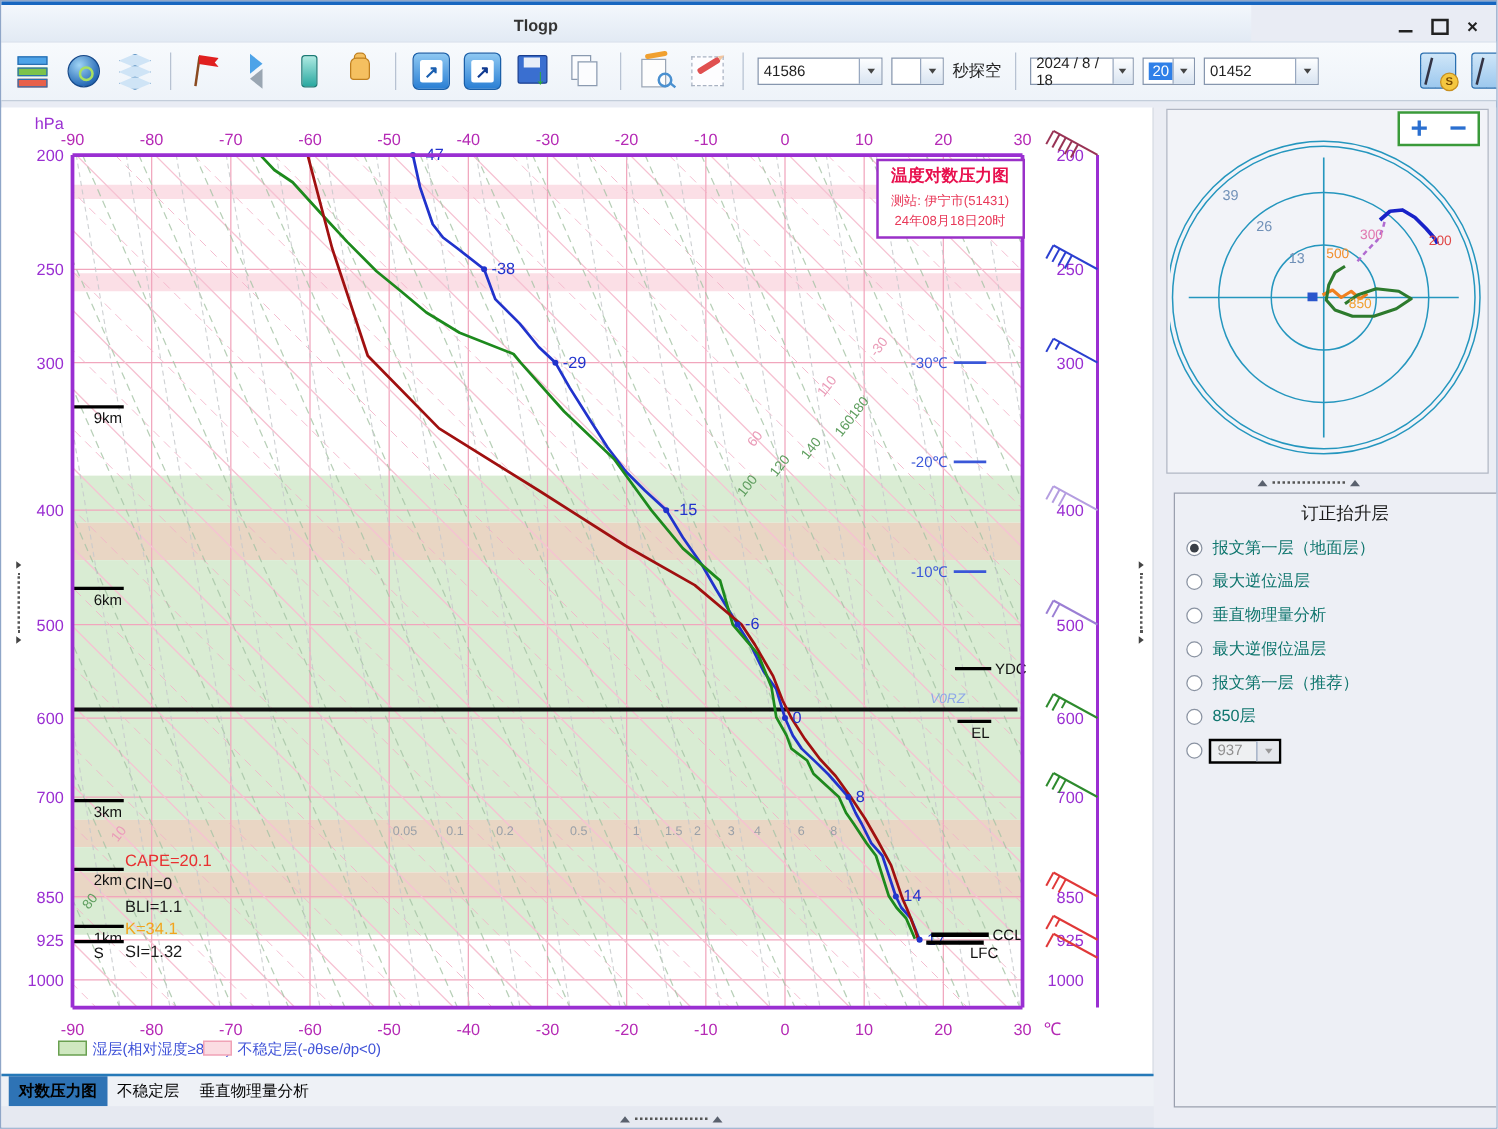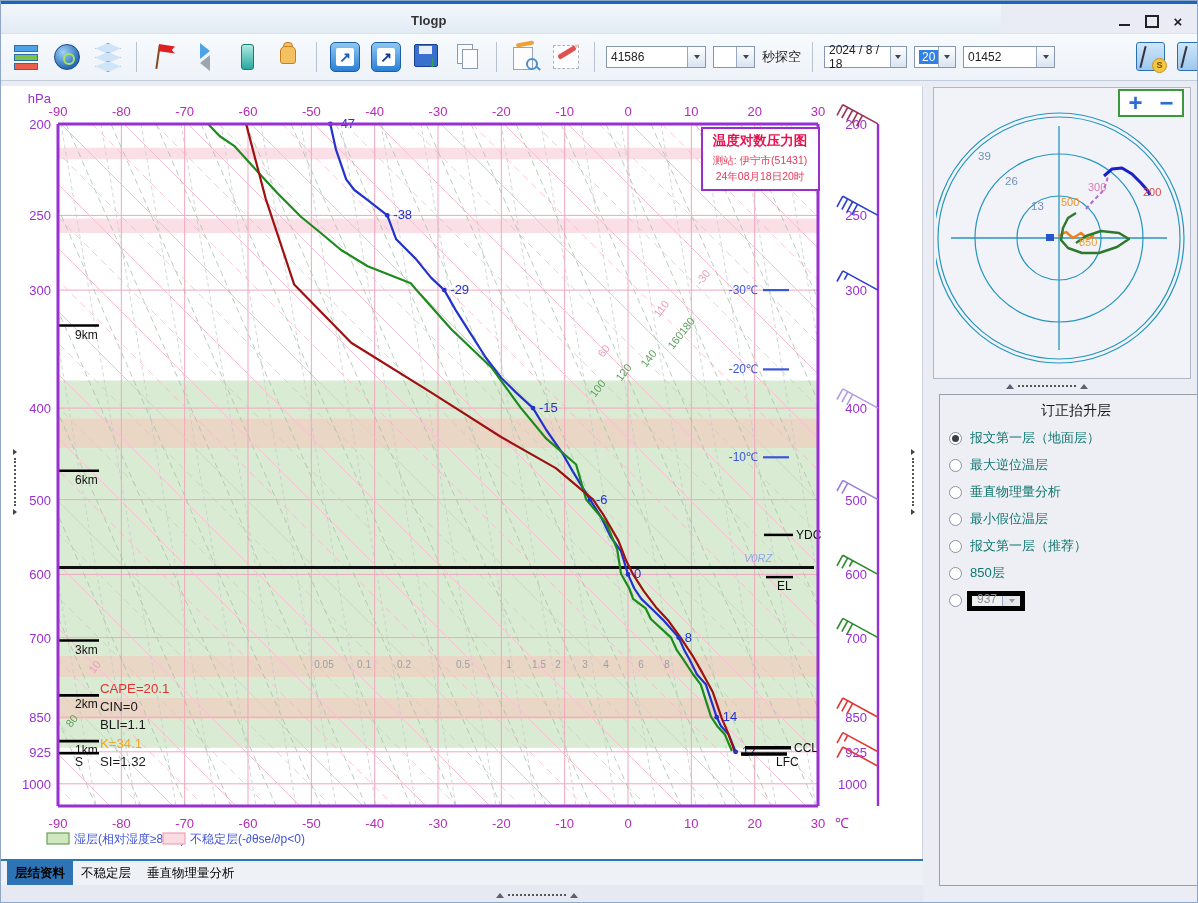--- a/index.html
+++ b/index.html
@@ -641,7 +641,7 @@
       </div>
       <div class="opt-row">
         <span class="radio"></span>
-        <span class="opt-label">最小假位温层</span>
+        <span class="opt-label">最大逆假位温层</span>
       </div>
       <div class="opt-row">
         <span class="radio"></span>

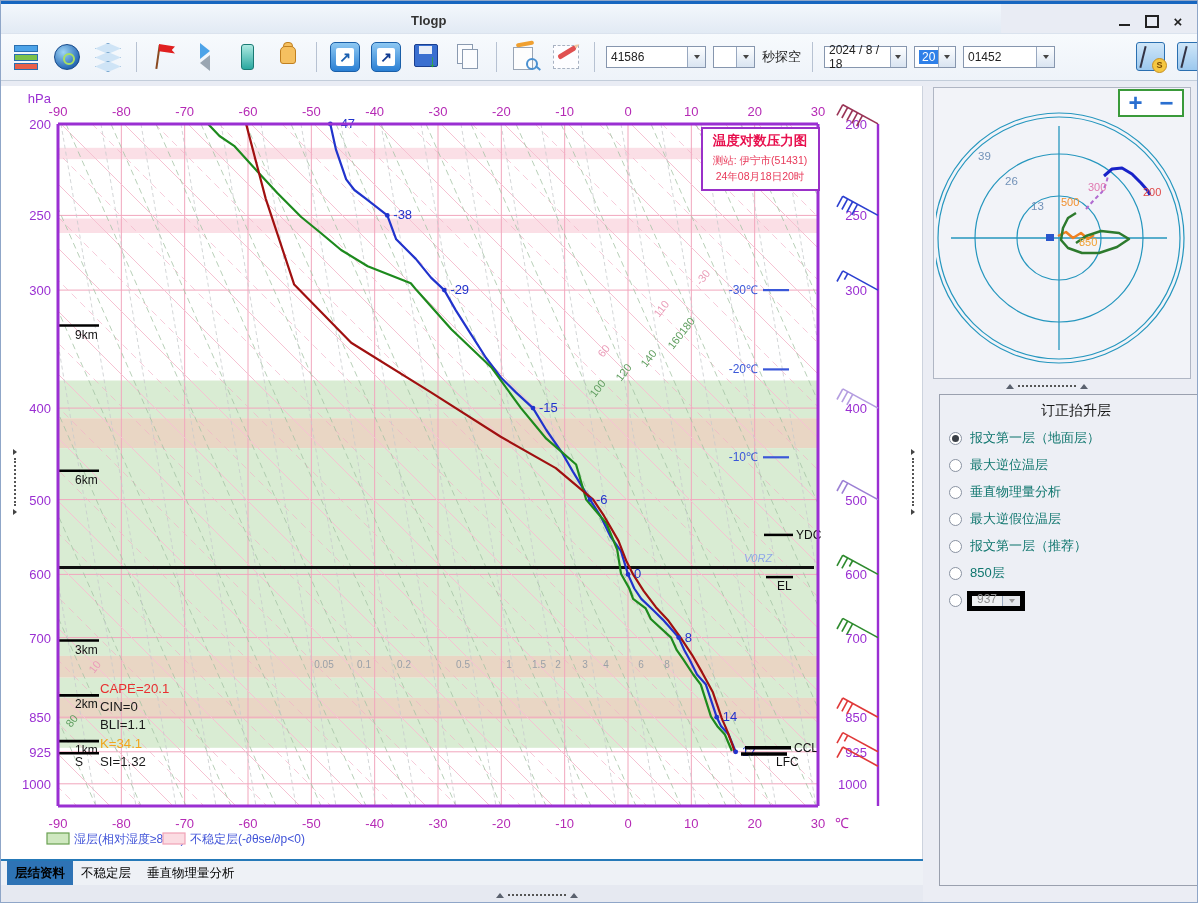--- a/index.html
+++ b/index.html
@@ -99,8 +99,8 @@
   .radio{width:13px;height:13px;border:1px solid #8a93a2;border-radius:50%;background:#fff;flex:none;box-sizing:border-box;}
   .radio.sel::after{content:"";display:block;width:7px;height:7px;margin:2px;border-radius:50%;background:#3a3f46;}
   .opt-label{font-size:13px;color:#0f766e;}
-  #level-dd{position:absolute;left:27px;top:196px;width:58px;height:20px;background:#eef0f2;border:5px solid #000000;
-            box-sizing:border-box;display:flex;align-items:flex-end;padding-left:5px;font-size:12px;color:#909090;}
+  #level-dd{position:absolute;left:27px;top:196px;width:58px;height:20px;background:#eef0f2;border:2px solid #000000;
+            box-sizing:border-box;display:flex;align-items:flex-start;padding-left:5px;font-size:12px;color:#909090;}
   #level-dd .cbtn{background:#e4e7ec;}
   #split-bottom{left:495px;top:888px;width:130px;height:12px;}
   #handle-left{left:12px;top:448px;}

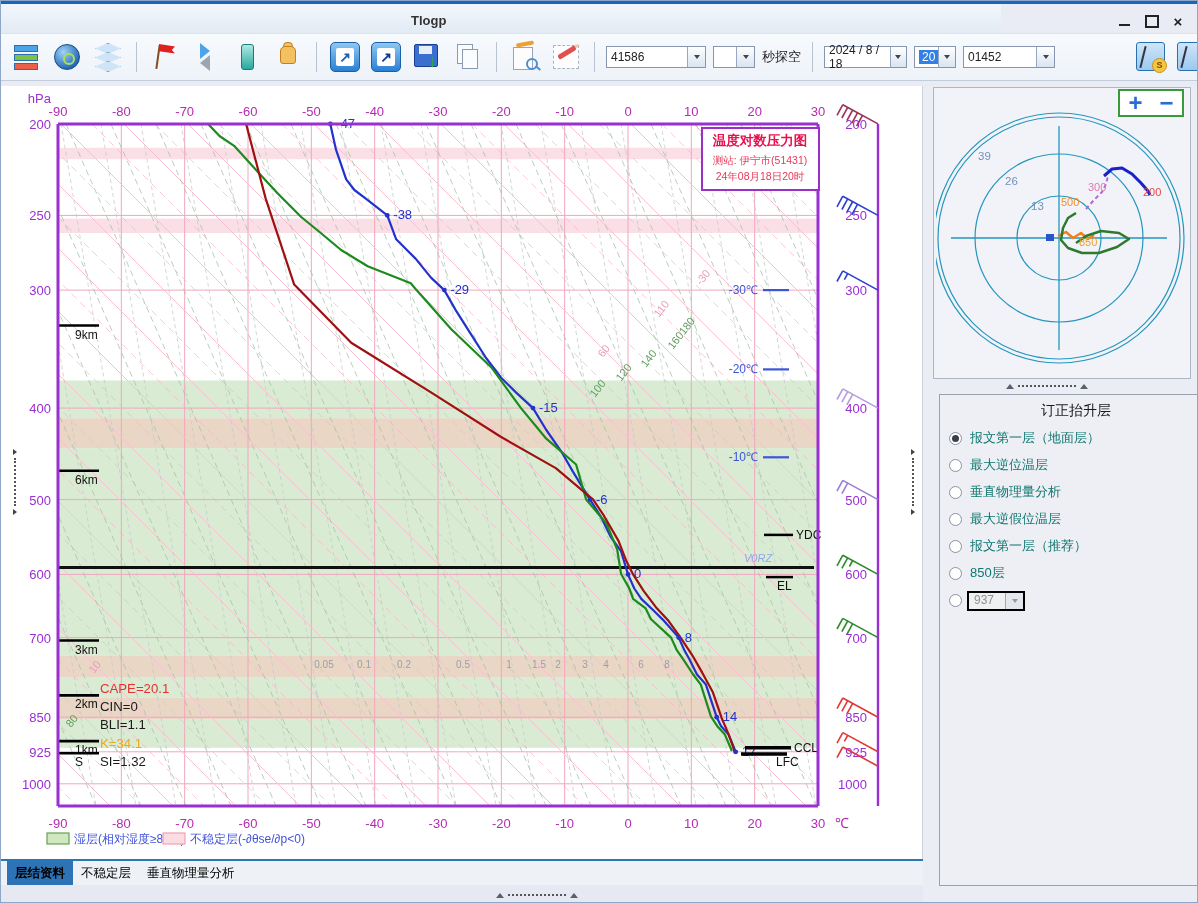--- a/index.html
+++ b/index.html
@@ -580,7 +580,7 @@
 </div>
 
 <div class="abs" id="tabstrip">
-    <div class="tab active">层结资料</div>
+    <div class="tab active">对数压力图</div>
     <div class="tab">不稳定层</div>
     <div class="tab">垂直物理量分析</div>
   </div>

